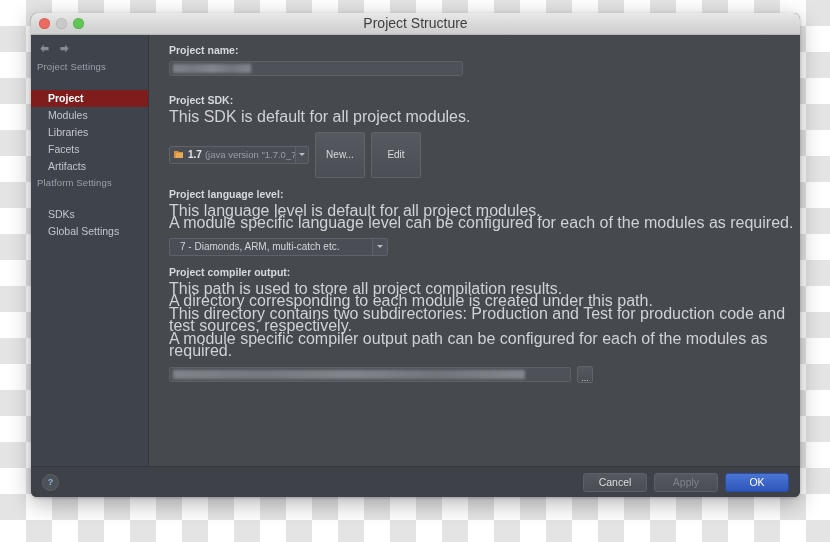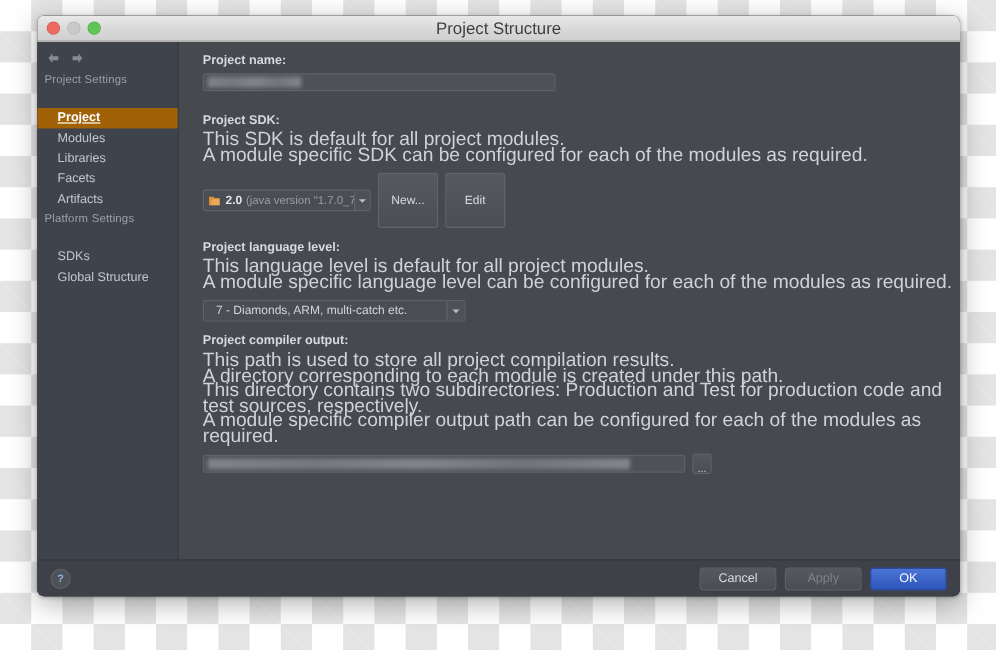--- a/index.html
+++ b/index.html
@@ -113,10 +113,9 @@
     line-height: 13px;
   }
   .side-item.selected {
-    background: #a16207;
+    background: #7f1d1d;
     color: #ffffff;
     font-weight: bold;
-    text-decoration: underline;
   }
   .side-gap { height: 14px; }
 

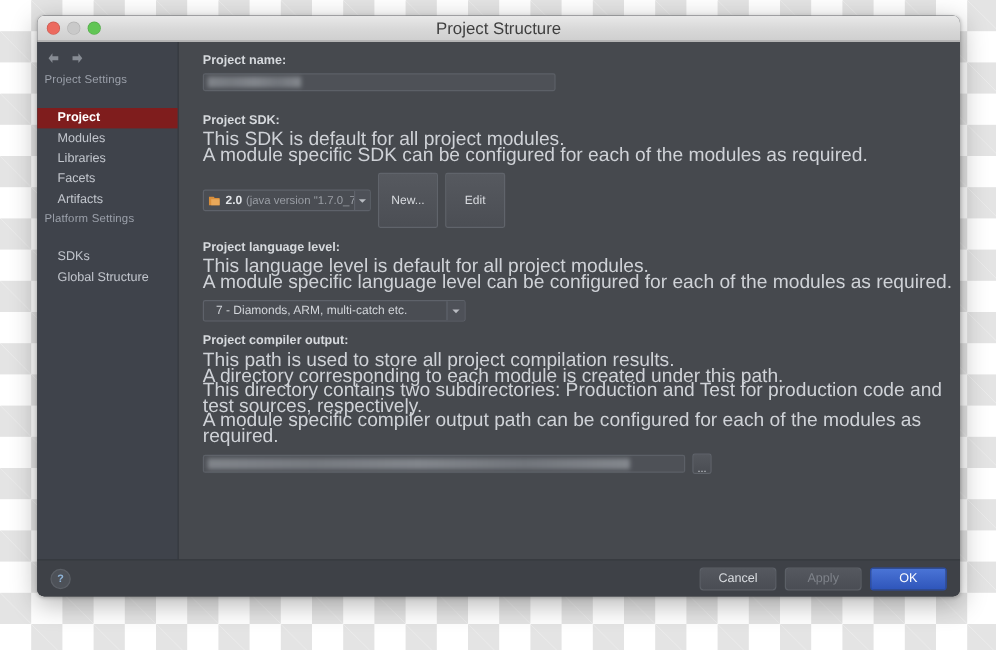--- a/index.html
+++ b/index.html
@@ -357,7 +357,6 @@
 
         <div class="lbl-bold">Project SDK:</div>
         <div class="lbl-plain">This SDK is default for all project modules.</div>
-        <div class="lbl-plain">A module specific SDK can be configured for each of the modules as required.</div>
 
         <div class="sp-8"></div>
 

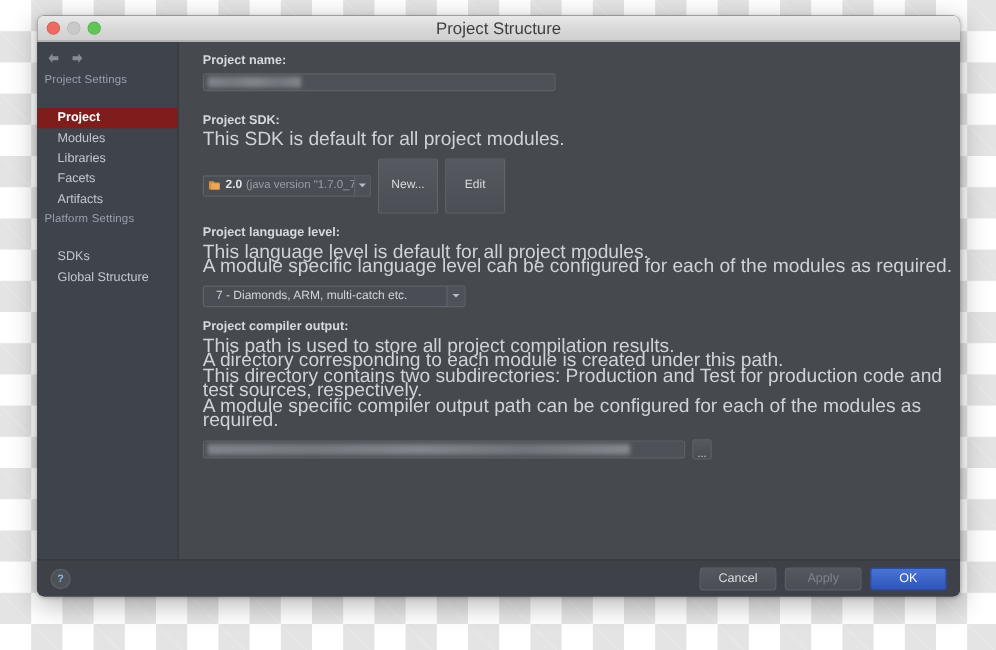--- a/index.html
+++ b/index.html
@@ -366,7 +366,7 @@
               <path d="M0 1 h4 l1 1 h4 v6 H0 Z" fill="#d98e3a"></path>
               <path d="M2 3 h7 v5 H2 Z" fill="#e8a85a"></path>
             </svg>
-            <span class="sdk-ver">2.0</span>
+            <span class="sdk-ver">1.7</span>
             <span class="sdk-sub">(java version "1.7.0_79")</span>
             <span class="caret-box">
                 <i class="caret"></i>

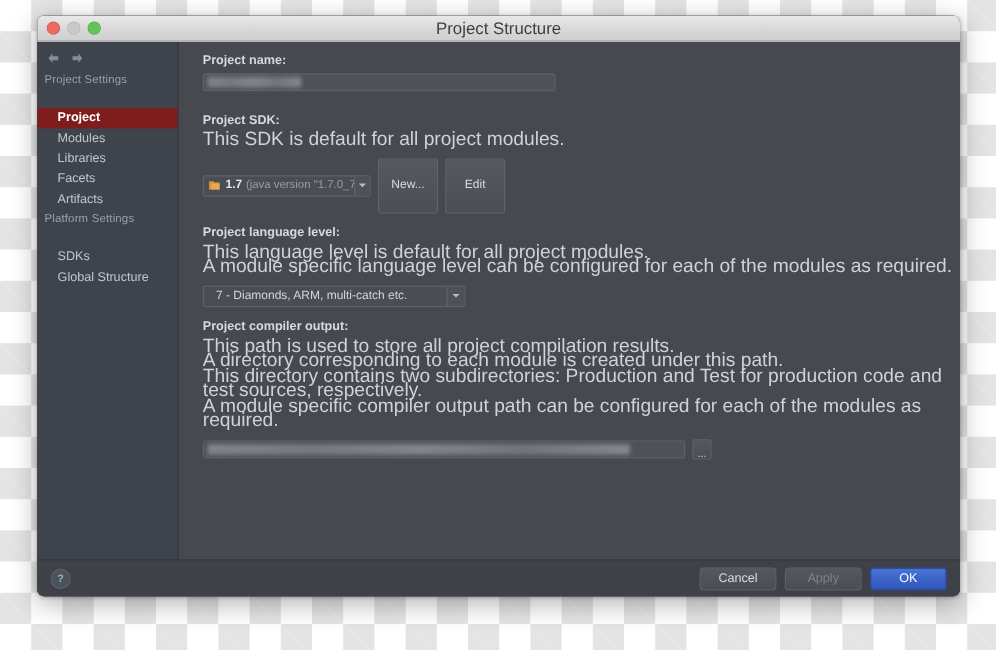--- a/index.html
+++ b/index.html
@@ -339,7 +339,7 @@
           <span>SDKs</span>
         </div>
         <div class="side-item">
-          <span>Global Structure</span>
+          <span>Global Settings</span>
         </div>
 
         <div class="side-gap"></div>

